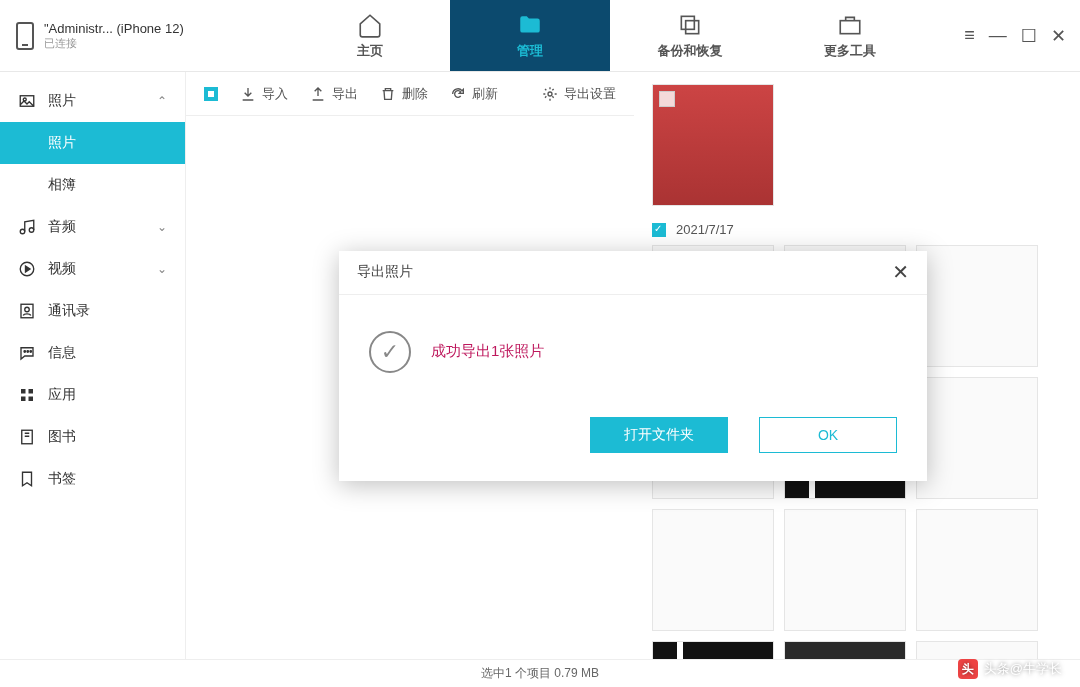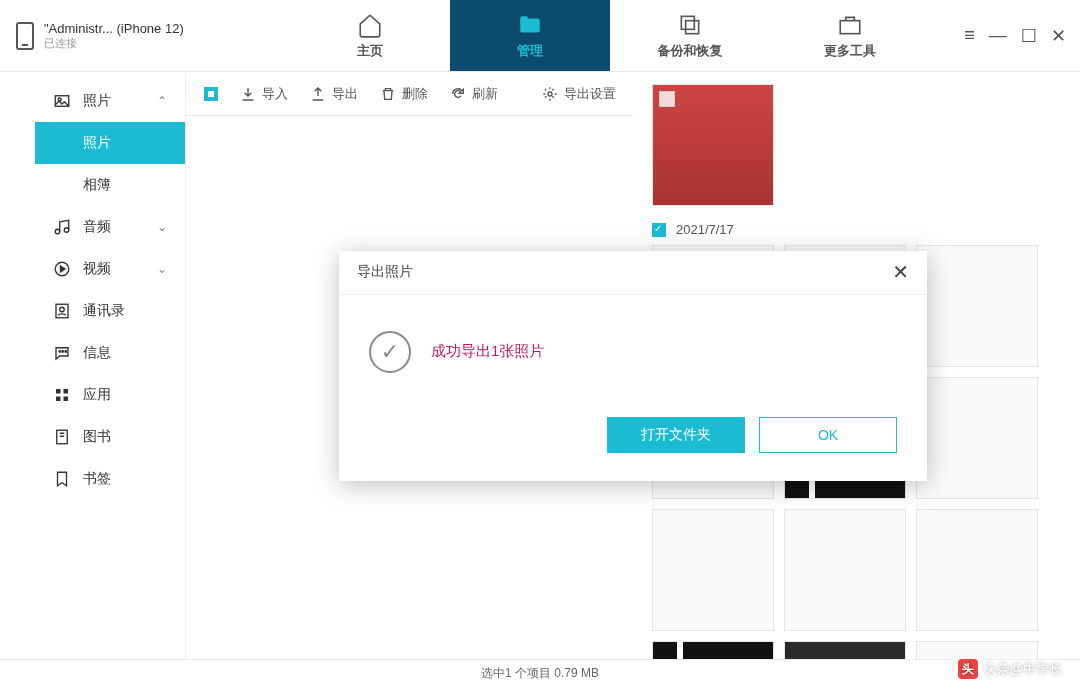--- a/index.html
+++ b/index.html
@@ -21,7 +21,7 @@
 .window-controls span { cursor: pointer; font-size: 18px; color: #555; }
 
 .main { display: flex; height: calc(100% - 72px - 28px); }
-.sidebar { width: 186px; border-right: 1px solid #eee; padding-top: 8px; padding-left: 35px; }
+.sidebar { width: 186px; border-right: 1px solid #eee; padding-top: 8px; }
 .side-item { height: 42px; display: flex; align-items: center; padding: 0 18px; font-size: 14px; color: #333; cursor: pointer; gap: 12px; }
 .side-item.parent { font-weight: 500; }
 .side-item.sub { padding-left: 48px; }

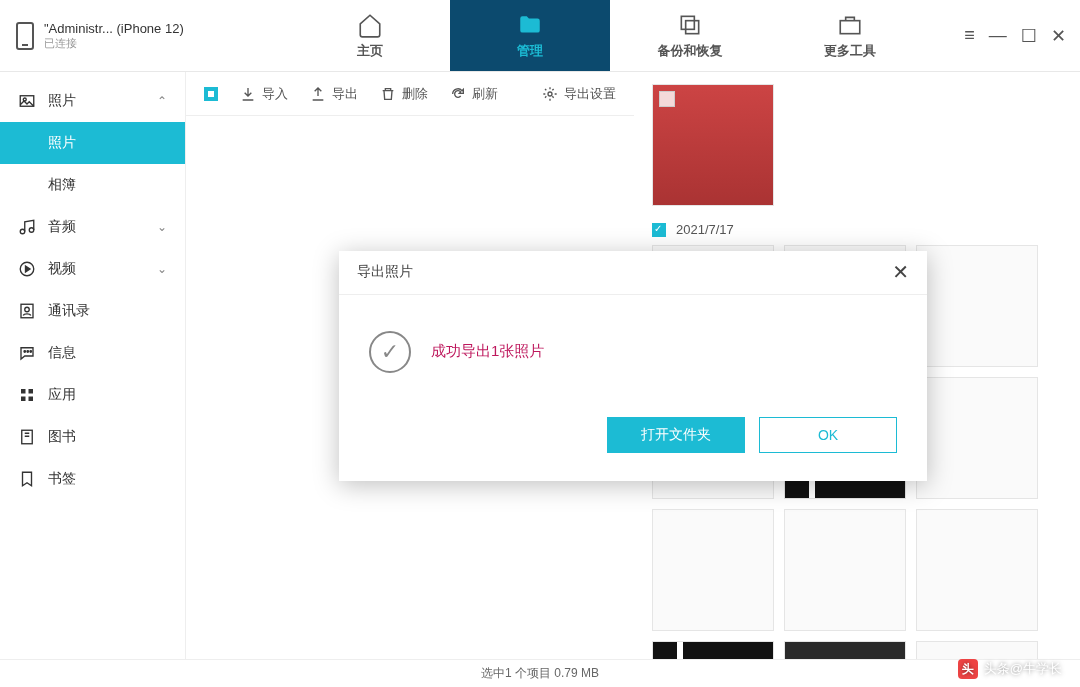--- a/index.html
+++ b/index.html
@@ -63,7 +63,7 @@
 .modal-body { padding: 36px 30px 20px; display: flex; align-items: center; gap: 20px; }
 .success-ring { width: 42px; height: 42px; border: 2px solid #888; border-radius: 50%; display: flex; align-items: center; justify-content: center; font-size: 22px; color: #888; }
 .modal-msg { font-size: 15px; color: #be185d; }
-.modal-foot { padding: 24px 30px 28px; display: flex; justify-content: flex-end; gap: 14px; }
+.modal-foot { padding: 24px 30px 28px; display: flex; justify-content: flex-end; gap: 31px; }
 .btn { width: 138px; height: 36px; display: flex; align-items: center; justify-content: center; font-size: 14px; cursor: pointer; }
 .btn-primary { background: #1cbbd4; color: #fff; }
 .btn-outline { border: 1px solid #1cbbd4; color: #1cbbd4; background: #fff; }

